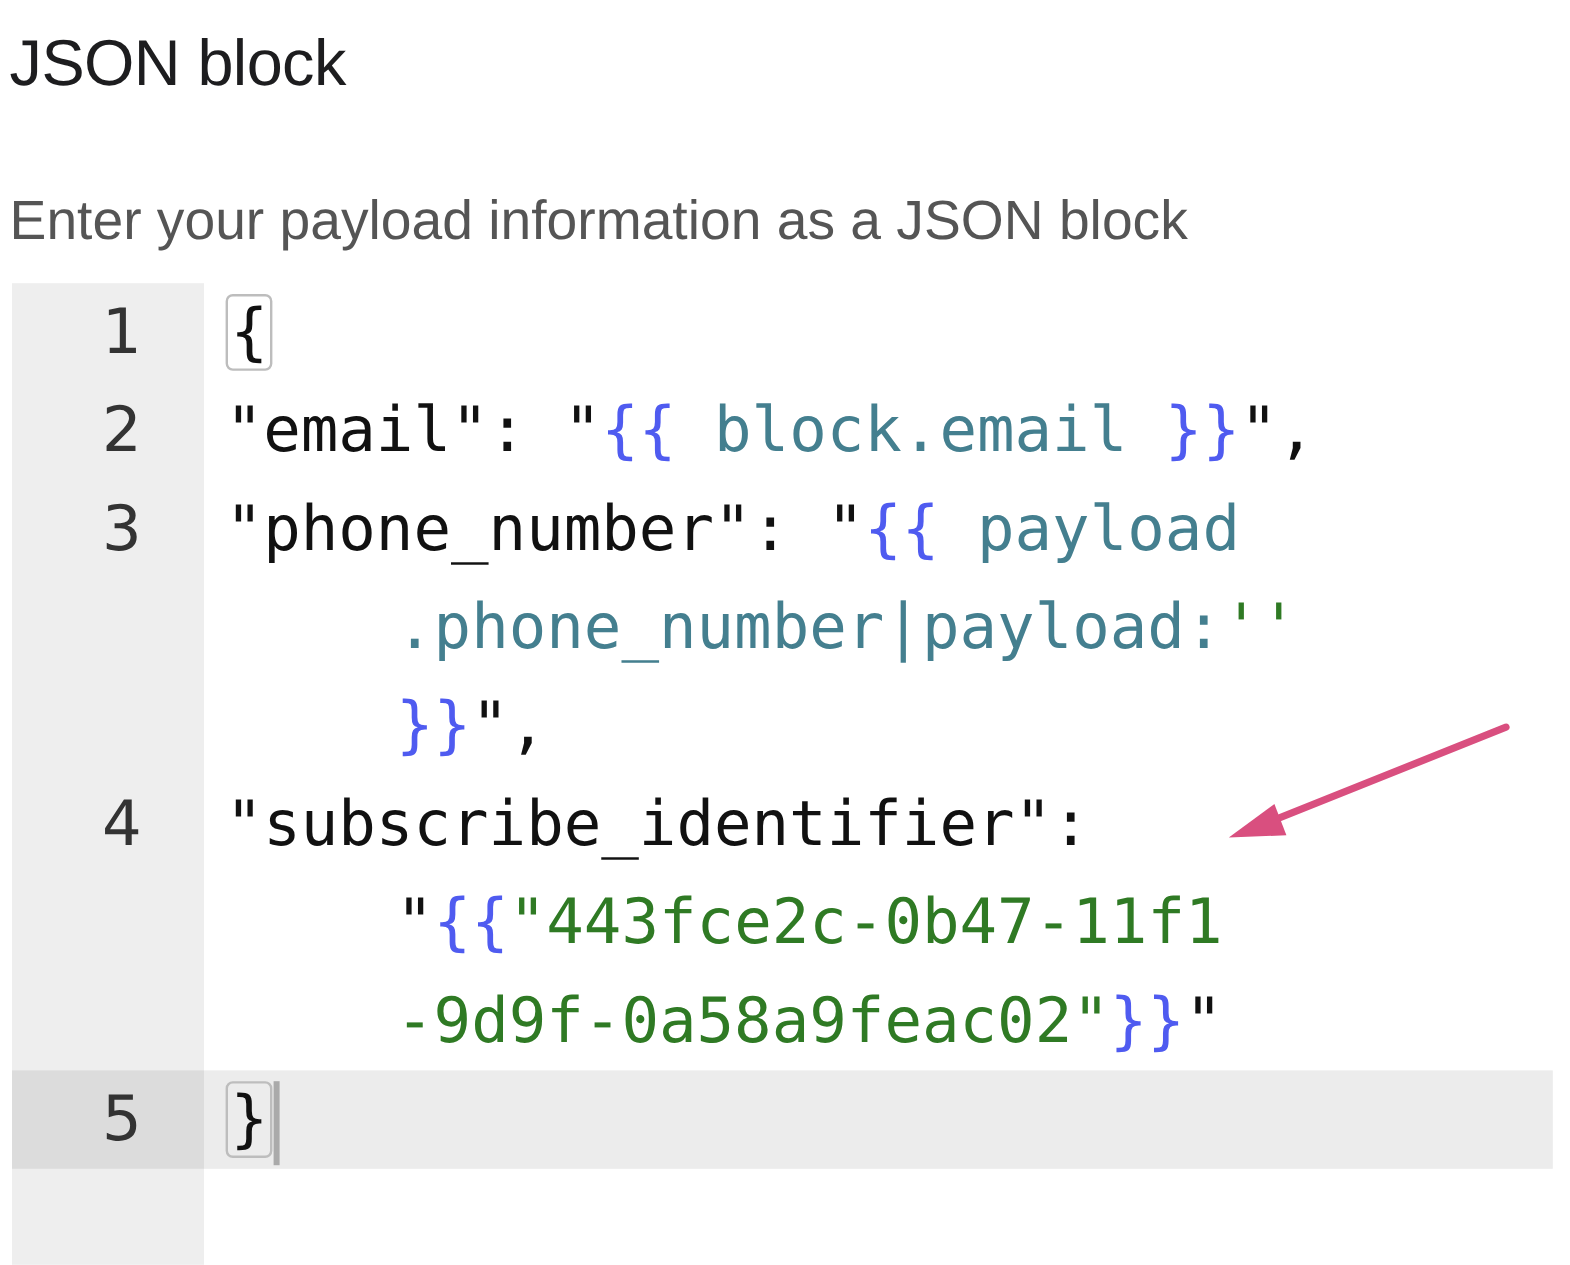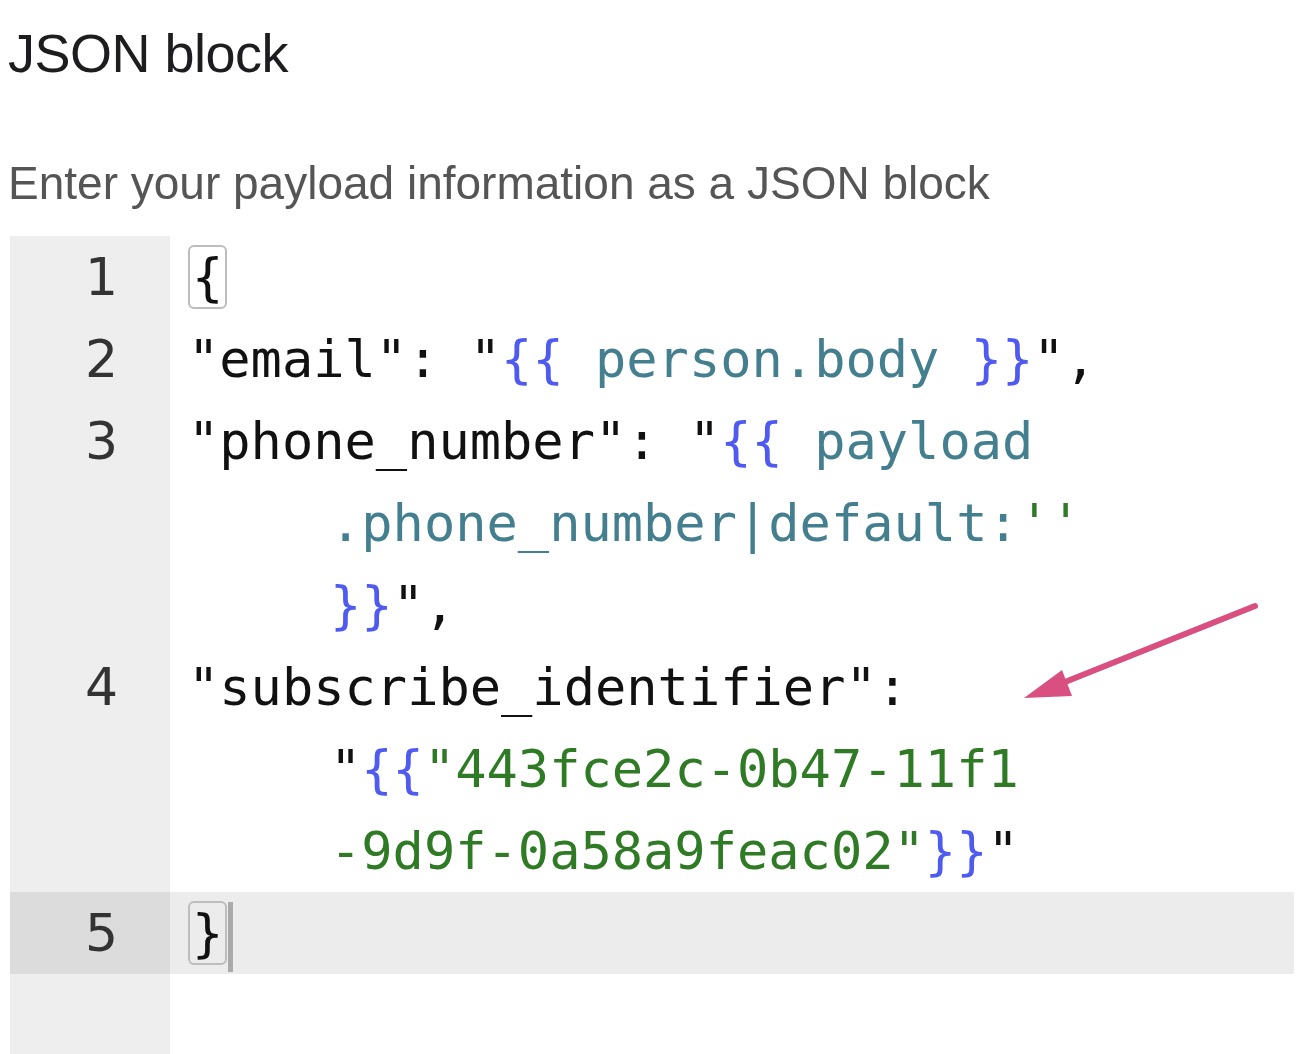--- a/index.html
+++ b/index.html
@@ -40,7 +40,7 @@
 
     <div class="line">
       <div class="lnum">2</div>
-      <div class="text"><span class="tk-plain">"email"</span><span class="tk-plain">: "</span><span class="tk-brace">{{</span><span class="tk-var"> person.body </span><span class="tk-brace">}}</span><span class="tk-plain">",</span></div>
+      <div class="text"><span class="tk-plain">"email"</span><span class="tk-plain">: "</span><span class="tk-brace">{{</span><span class="tk-var"> block.email </span><span class="tk-brace">}}</span><span class="tk-plain">",</span></div>
     </div>
 
     <div class="line">

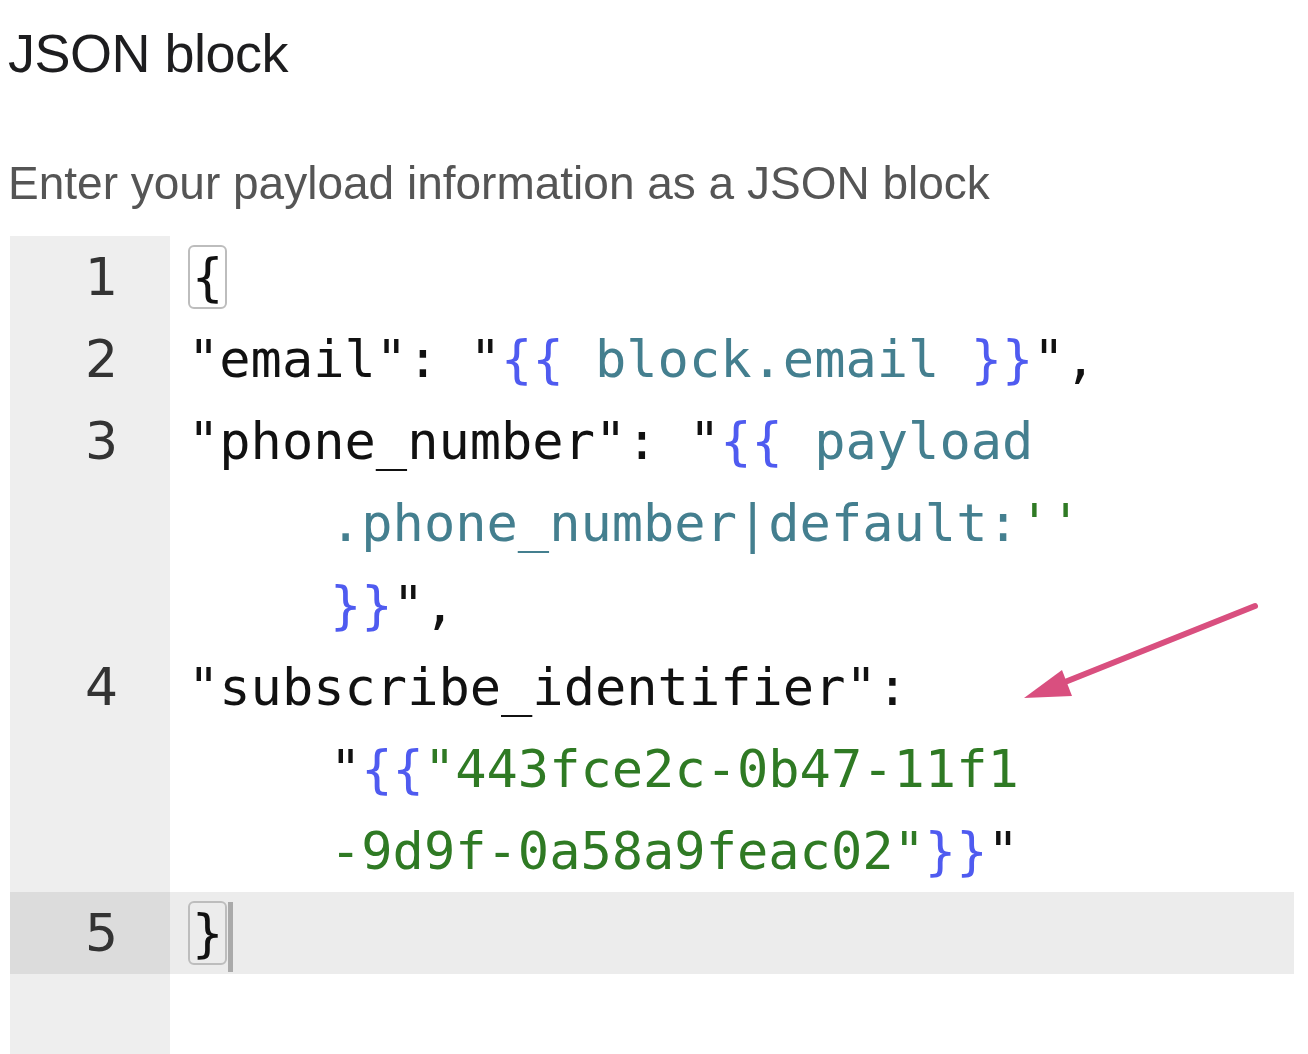--- a/index.html
+++ b/index.html
@@ -45,7 +45,7 @@
 
     <div class="line">
       <div class="lnum">3</div>
-      <div class="text"><span class="tk-plain">"phone_number"</span><span class="tk-plain">: "</span><span class="tk-brace">{{</span><span class="tk-var"> payload</span><span class="wrap"><span class="tk-var">.phone_number|default:</span><span class="tk-str">''</span></span><span class="wrap"><span class="tk-brace">}}</span><span class="tk-plain">",</span></span></div>
+      <div class="text"><span class="tk-plain">"phone_number"</span><span class="tk-plain">: "</span><span class="tk-brace">{{</span><span class="tk-var"> payload</span><span class="wrap"><span class="tk-var">.phone_number|payload:</span><span class="tk-str">''</span></span><span class="wrap"><span class="tk-brace">}}</span><span class="tk-plain">",</span></span></div>
     </div>
 
     <div class="line">

